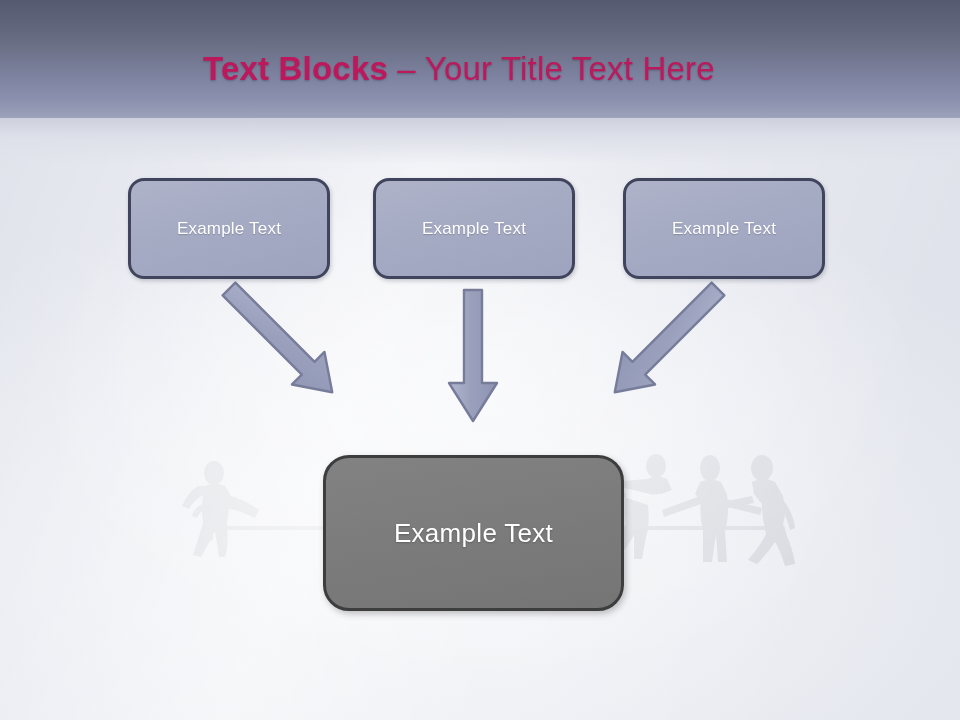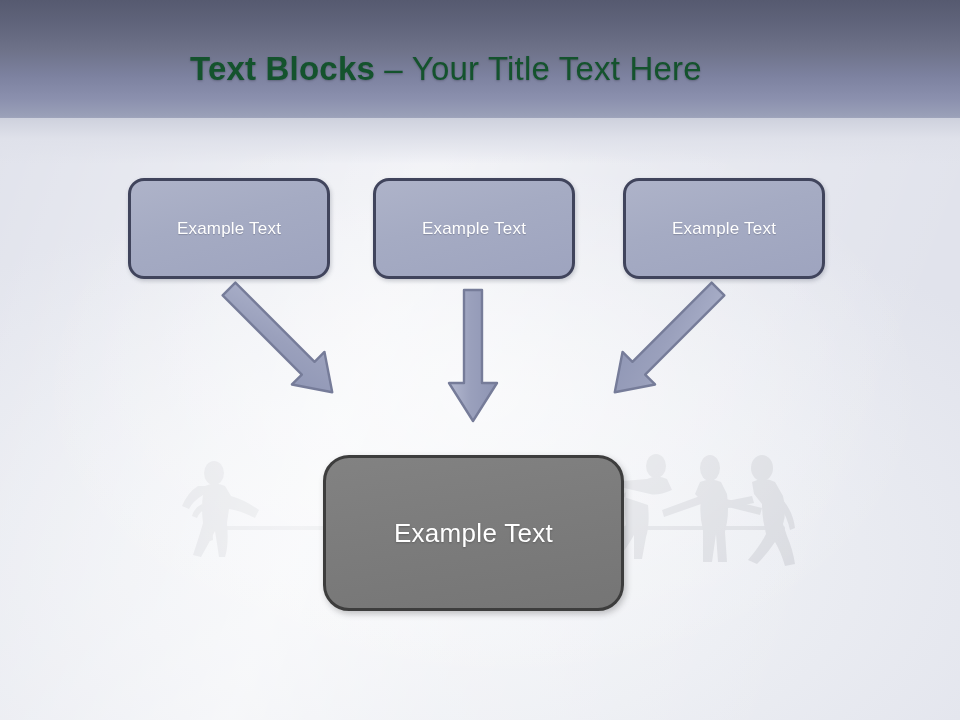--- a/index.html
+++ b/index.html
@@ -73,10 +73,10 @@
 
   .slide-title {
     position: absolute;
-    left: 190px;
+    left: 203px;
     top: 50px;
     font-size: 33px;
-    color: #14532d;
+    color: #be185d;
     letter-spacing: 0.2px;
     white-space: nowrap;
     text-shadow: 0 1px 2px rgba(40,42,58,0.35);

